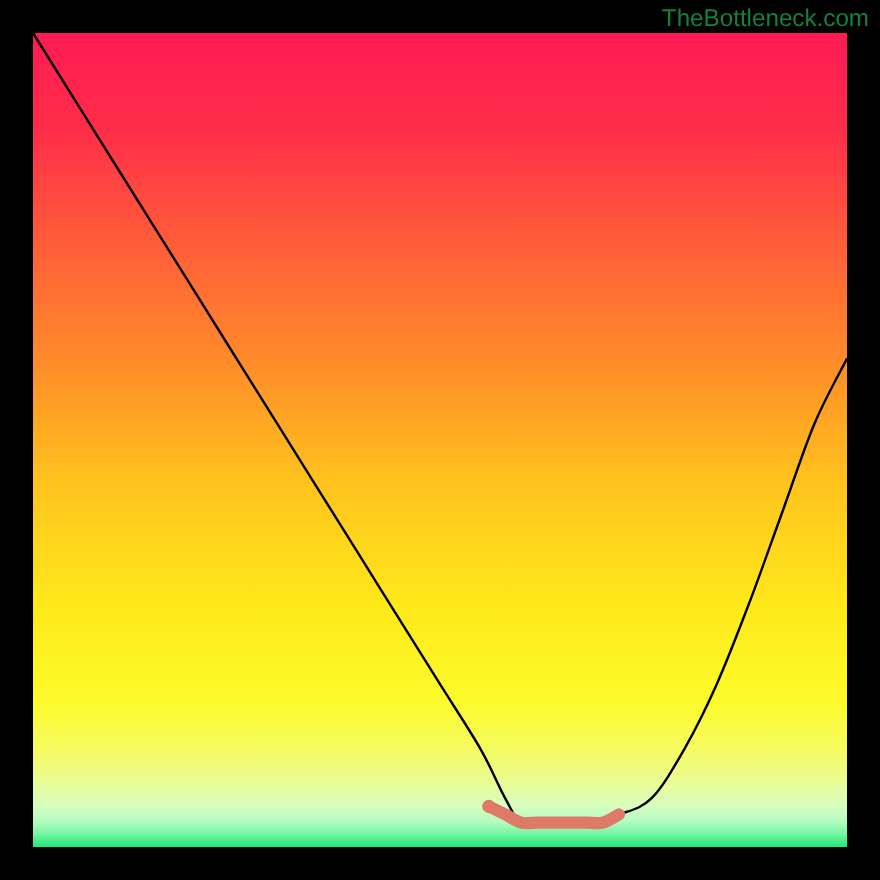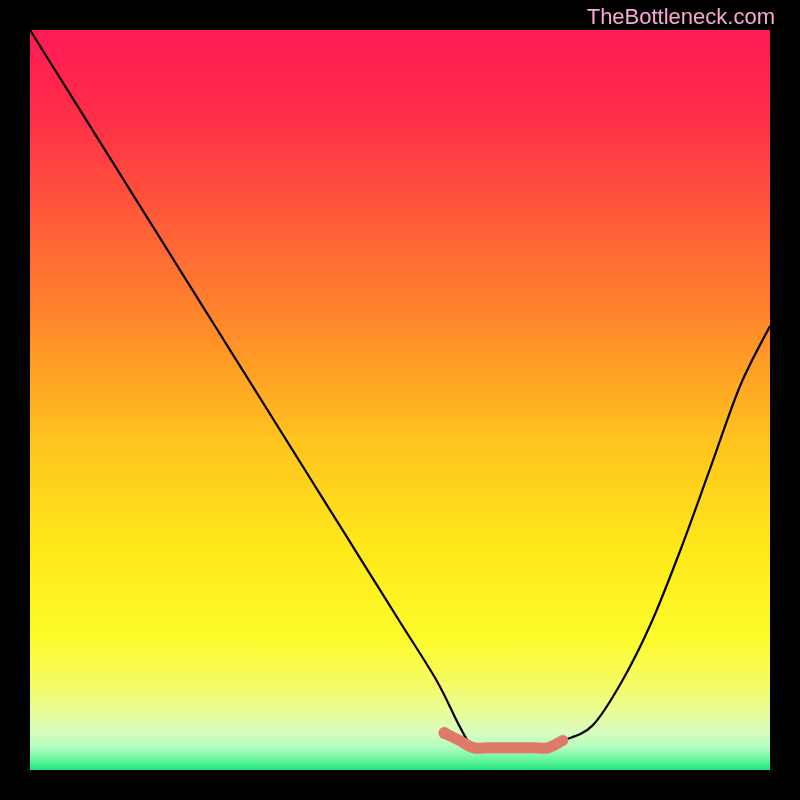--- a/index.html
+++ b/index.html
@@ -13,8 +13,8 @@
   .watermark {
     position: absolute;
     top: 4px;
-    right: 25px;
-    color: #f9a8d4;
+    right: 10px;
+    color: #15803d;
     font-family: Arial, Helvetica, sans-serif;
     font-size: 22px;
     font-weight: 500;

